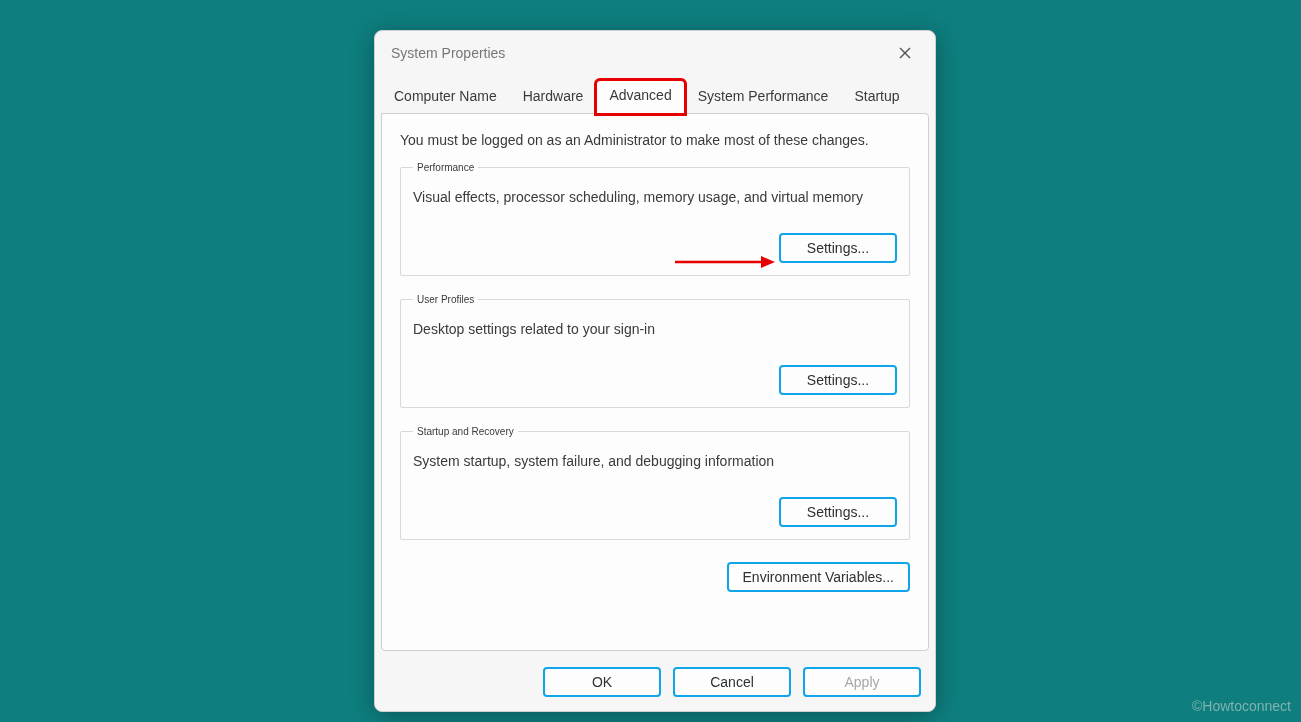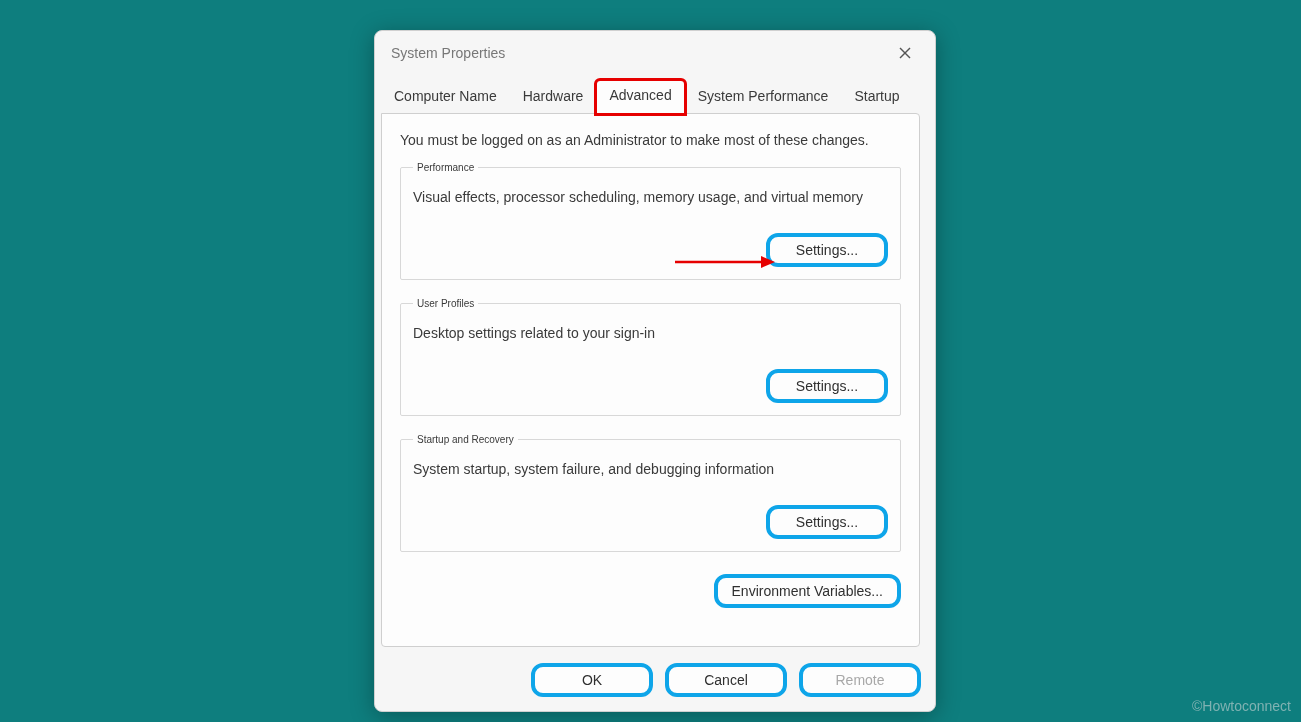--- a/index.html
+++ b/index.html
@@ -77,7 +77,7 @@
   }
   .tab-body {
     flex: 1;
-    margin: 0 15px 6px 6px;
+    margin: 0 6px 6px 6px;
     border: 1px solid #cfcfcf;
     background: #fdfdfd;
     border-radius: 0 4px 4px 4px;

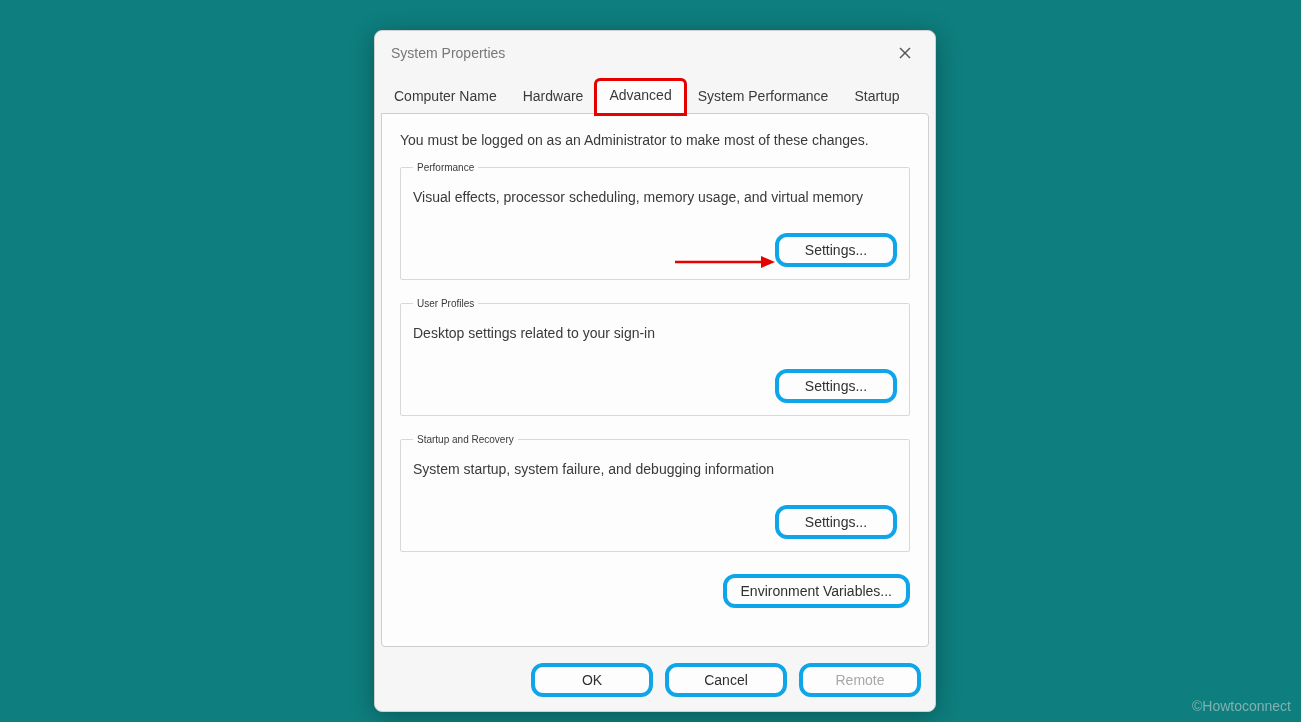--- a/index.html
+++ b/index.html
@@ -114,8 +114,8 @@
     min-width: 86px;
     padding: 5px 14px;
     background: #fdfdfd;
-    border: 4px solid #0ea5e9;
-    border-radius: 12px;
+    border: 2px solid #0ea5e9;
+    border-radius: 4px;
     color: #303030;
     font-size: 14px;
     text-align: center;

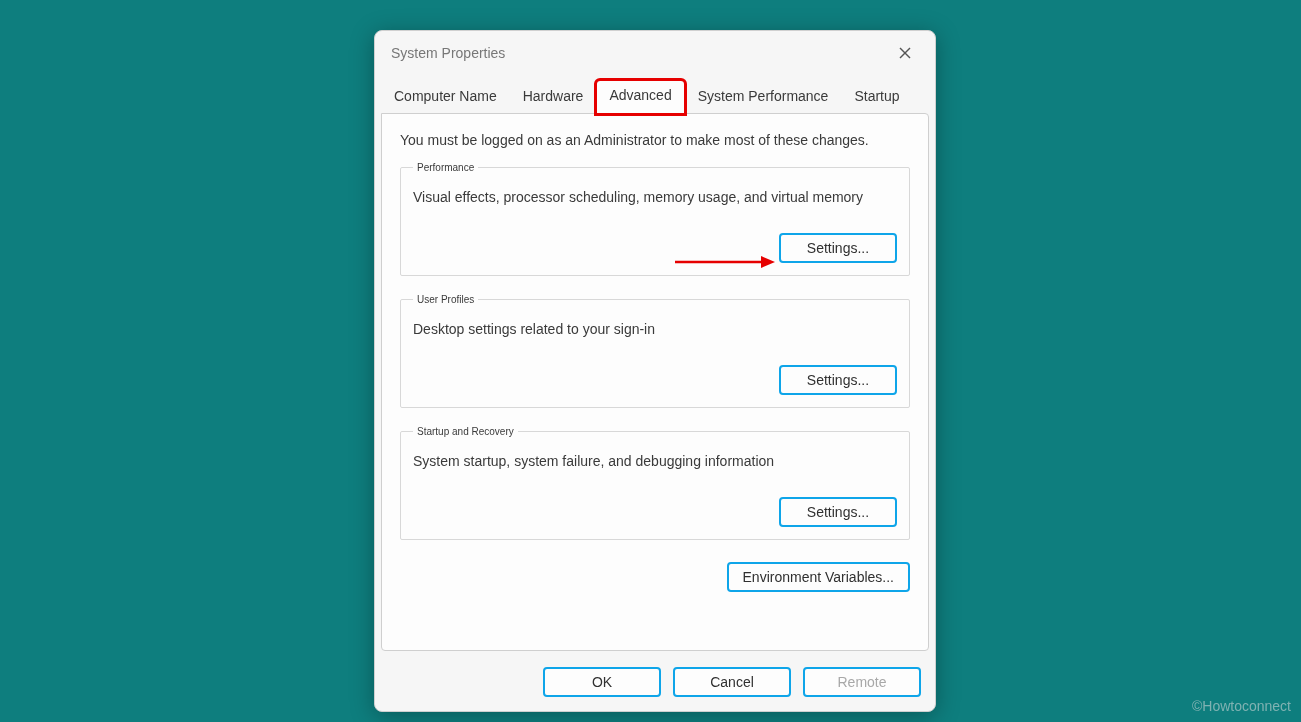--- a/index.html
+++ b/index.html
@@ -210,7 +210,7 @@
   <div class="bottom-buttons">
     <span class="btn">OK</span>
     <span class="btn">Cancel</span>
-    <span class="btn disabled">Remote</span>
+    <span class="btn disabled">Apply</span>
   </div>
 
   <svg class="arrow" viewBox="0 0 100 14">

